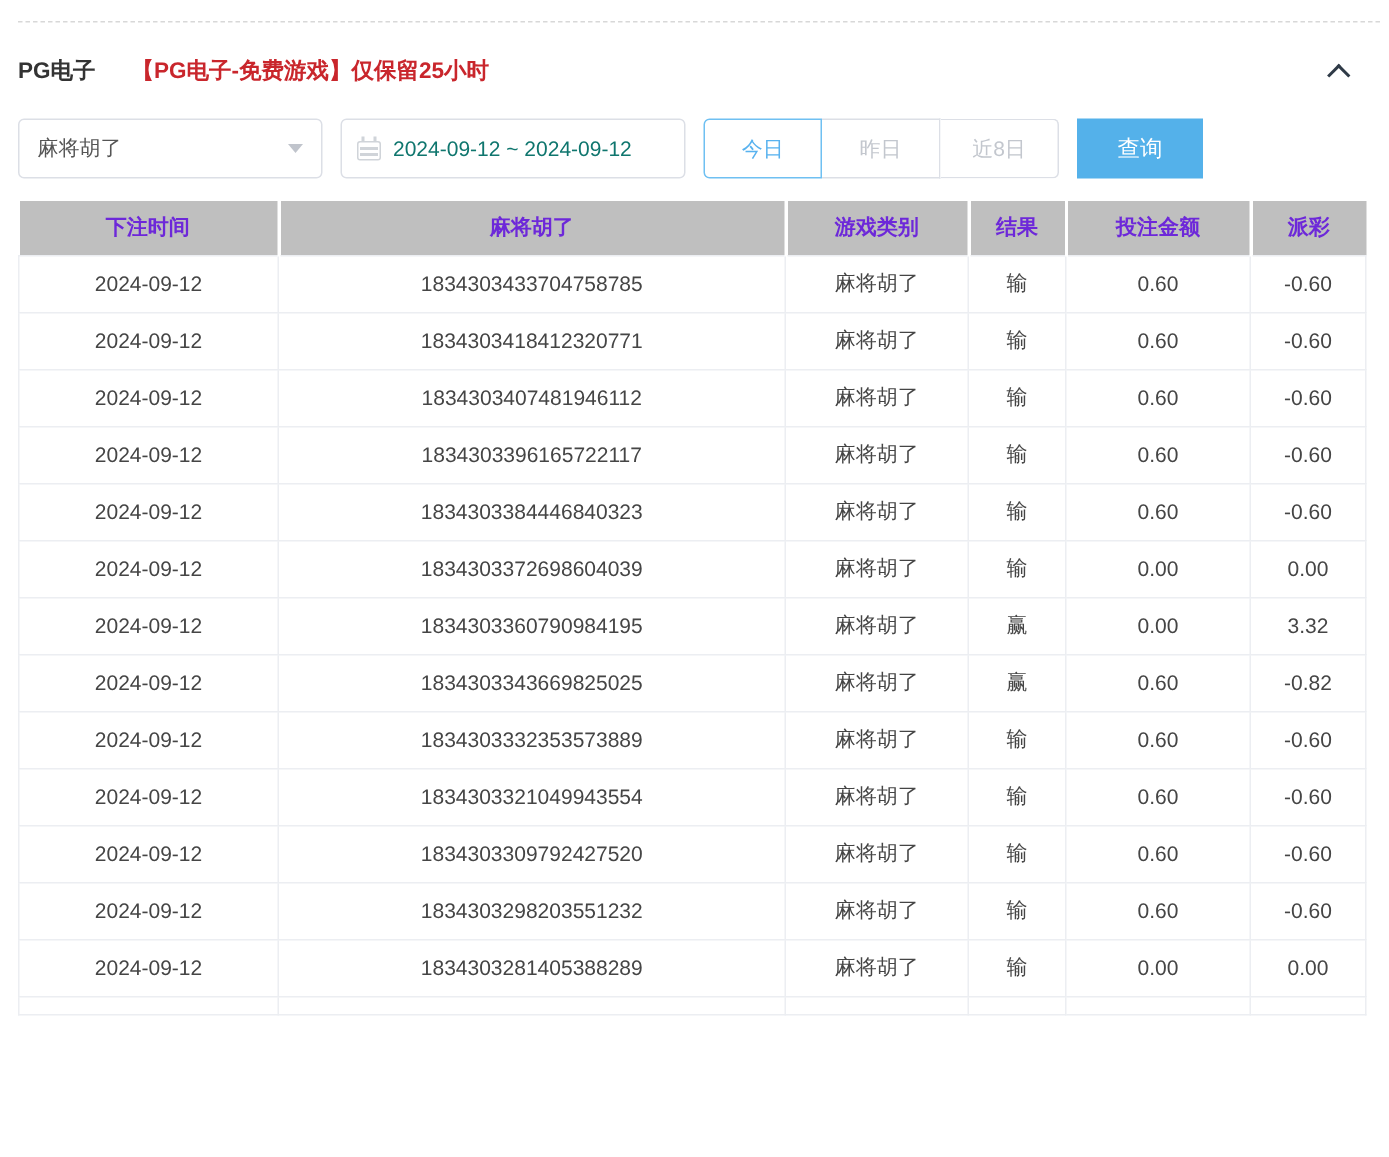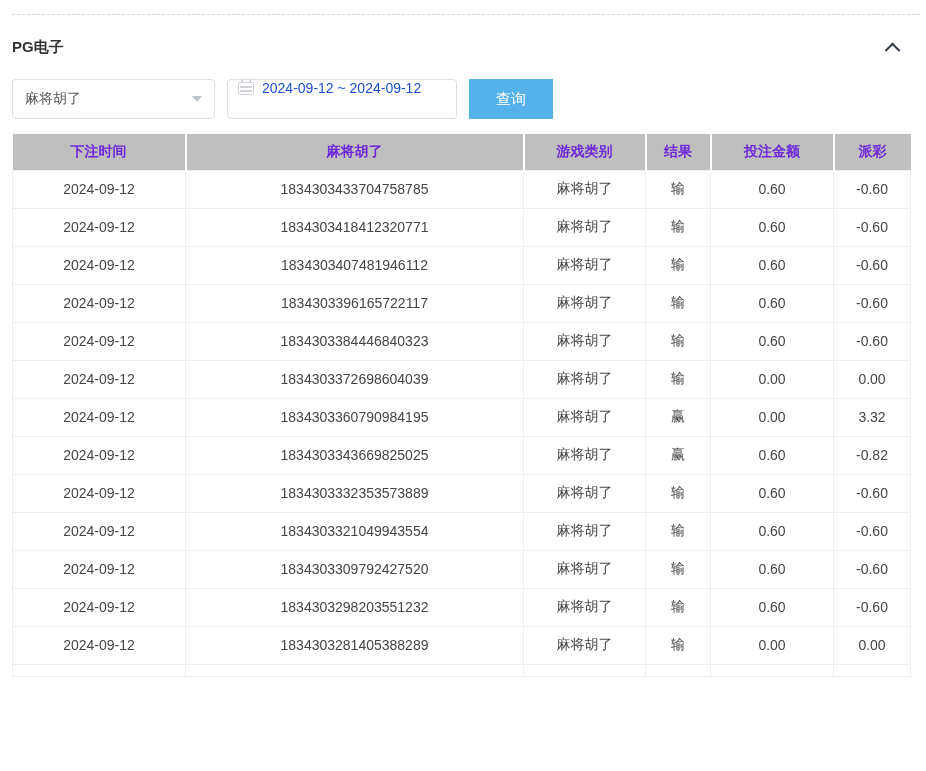--- a/index.html
+++ b/index.html
@@ -76,6 +76,7 @@
 
   <div class="panel-header">
     <span class="panel-title">PG电子</span>
+    <span class="panel-subtitle">【PG电子-免费游戏】仅保留25小时</span>
     <span class="collapse-btn">
       <span class="chevron-up"></span>
     </span>

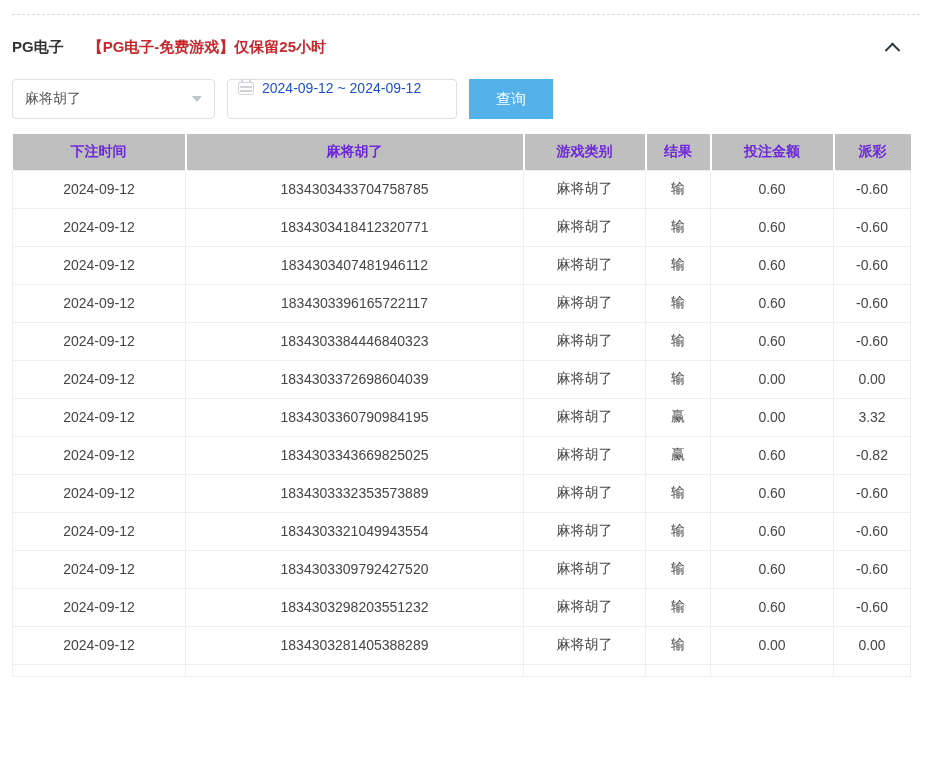--- a/index.html
+++ b/index.html
@@ -24,8 +24,8 @@
   .caret-down { width: 0; height: 0; border-left: 5px solid transparent;
     border-right: 5px solid transparent; border-top: 6px solid #c0c4cc; margin-left: auto; }
   .date-box { width: 230px; height: 40px; border: 1px solid #dcdfe6; border-radius: 4px;
-    margin-left: 12px; display: flex; padding: 0 10px; gap: 8px;
-    color: #1d4ed8; font-size: 14px; cursor: pointer; background: #fff; }
+    margin-left: 12px; display: flex; align-items: center; padding: 0 10px; gap: 8px;
+    color: #0f766e; font-size: 14px; cursor: pointer; background: #fff; }
   .calendar-icon { width: 16px; height: 13px; border: 1px solid #d0d4d9; border-radius: 2px;
     position: relative; flex: 0 0 auto; margin-top: 2px; }
   .calendar-icon::before { content: ""; position: absolute; top: -4px; left: 2px;

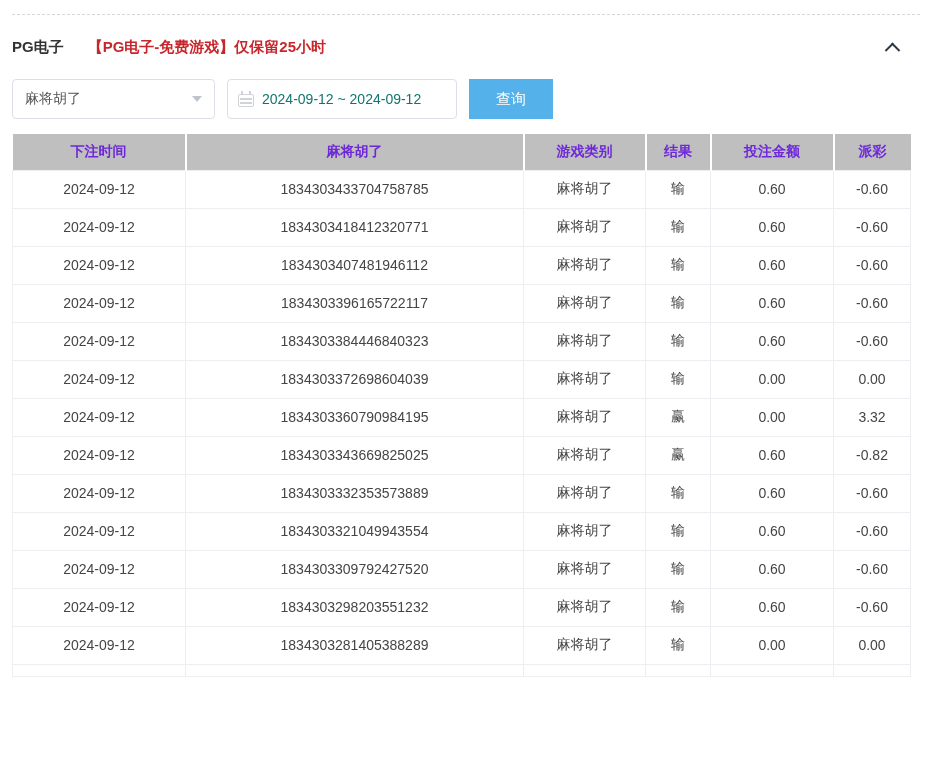--- a/index.html
+++ b/index.html
@@ -90,6 +90,11 @@
     <div class="date-box">
       <span class="calendar-icon"></span>
       <span>2024-09-12 ~ 2024-09-12</span>
+    </div>
+    <div class="btn-group">
+      <div class="seg-btn active">今日</div>
+      <div class="seg-btn mid">昨日</div>
+      <div class="seg-btn last">近8日</div>
     </div>
     <button class="query-btn">查询</button>
   </div>

